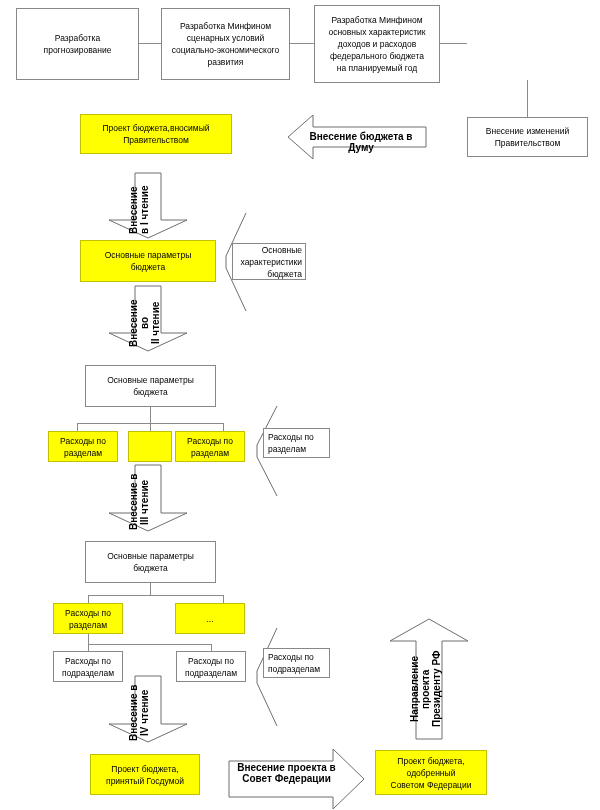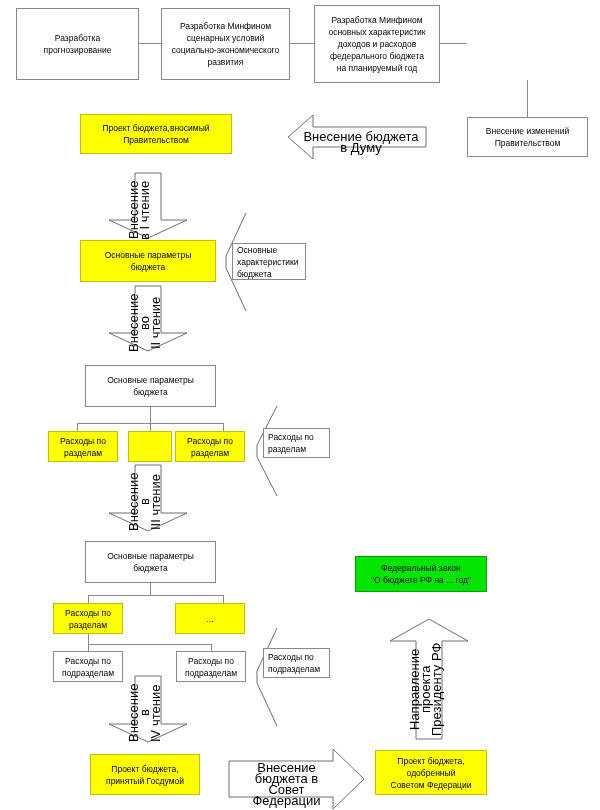--- a/index.html
+++ b/index.html
@@ -49,12 +49,13 @@
   .blockarrow svg{display:block;}
   .arrowlabel{
     position:absolute;
-    font-size:13px;
+    font-size:10px;
     line-height:11px;
     color:#000;
     text-align:center;
     white-space:pre-line;
     pointer-events:none;
+    font-weight:bold;
   }
   .arrowlabel.vert{
     writing-mode:vertical-rl;

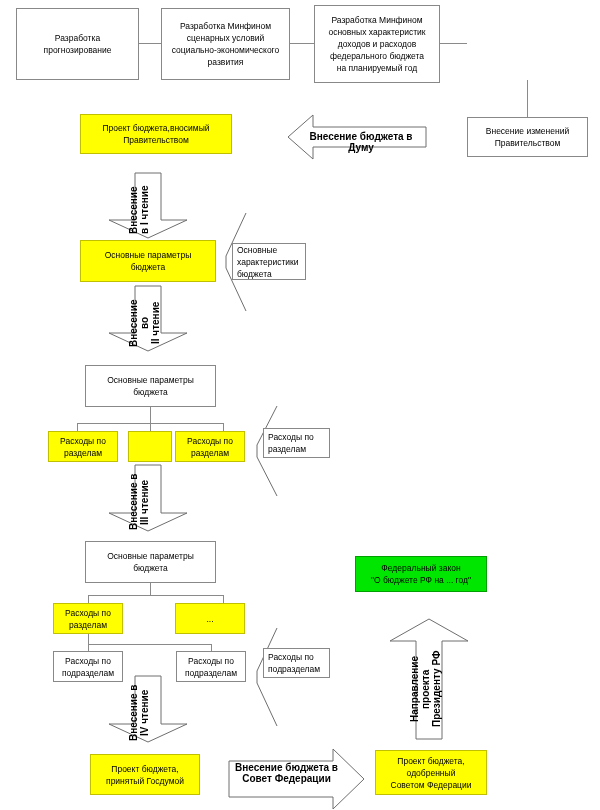--- a/index.html
+++ b/index.html
@@ -135,7 +135,7 @@
     </svg>
   </div>
   <div class="box white" style="left:232px;top:243px;width:74px;height:37px;justify-content:flex-start;text-align:left;padding-left:4px;">
-    <span class="txt" style="text-align:left;">Основные
+    <span class="txt" style="text-align:right;">Основные
 характеристики
 бюджета</span>
   </div>

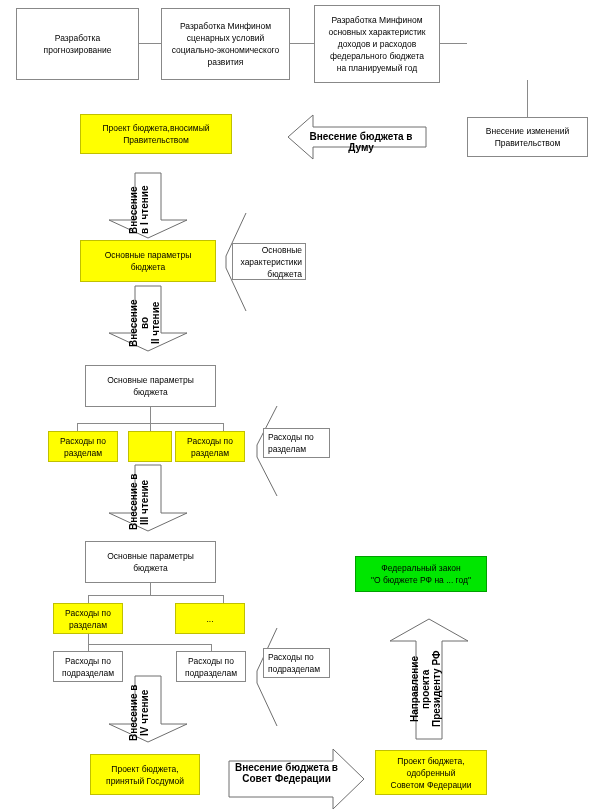--- a/index.html
+++ b/index.html
@@ -266,10 +266,6 @@
   <div class="arrowlabel vert" style="left:409px;top:640px;height:98px;width:24px;">Направление проекта
 Президенту РФ</div>
 
-  <div class="box green" style="left:355px;top:556px;width:132px;height:36px;">
-    <span class="txt">Федеральный закон
-"О бюджете РФ на ... год"</span>
-  </div>
 
 </div>
 

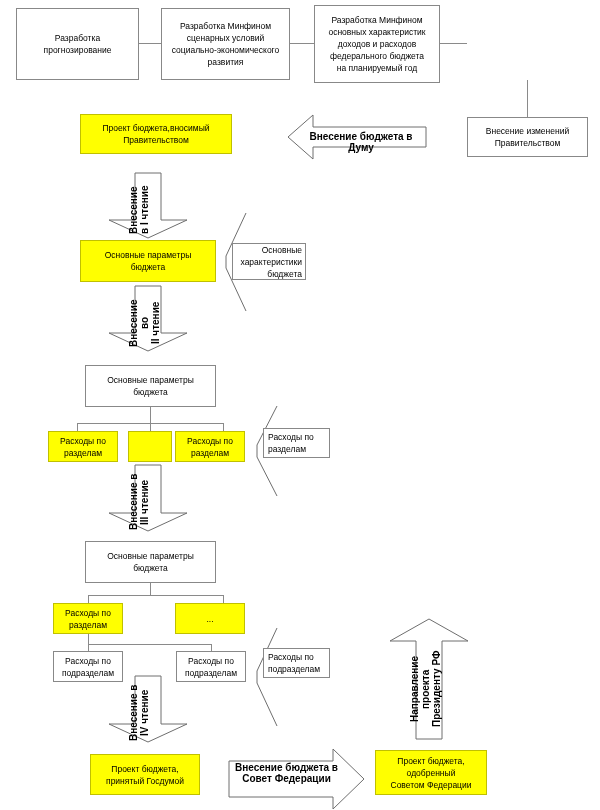--- a/index.html
+++ b/index.html
@@ -249,7 +249,7 @@
       <polygon points="1,13 105,13 105,1 136,31 105,61 105,49 1,49" fill="#ffffff" stroke="#6e6e6e" stroke-width="1"></polygon>
     </svg>
   </div>
-  <div class="arrowlabel" style="left:234px;top:762px;width:105px;text-align:center;">Внесение бюджета в
+  <div class="arrowlabel" style="left:234px;top:762px;width:105px;text-align:center;">Внесение проекта в
 Совет Федерации</div>
 
   <div class="box yellow" style="left:375px;top:750px;width:112px;height:45px;">

